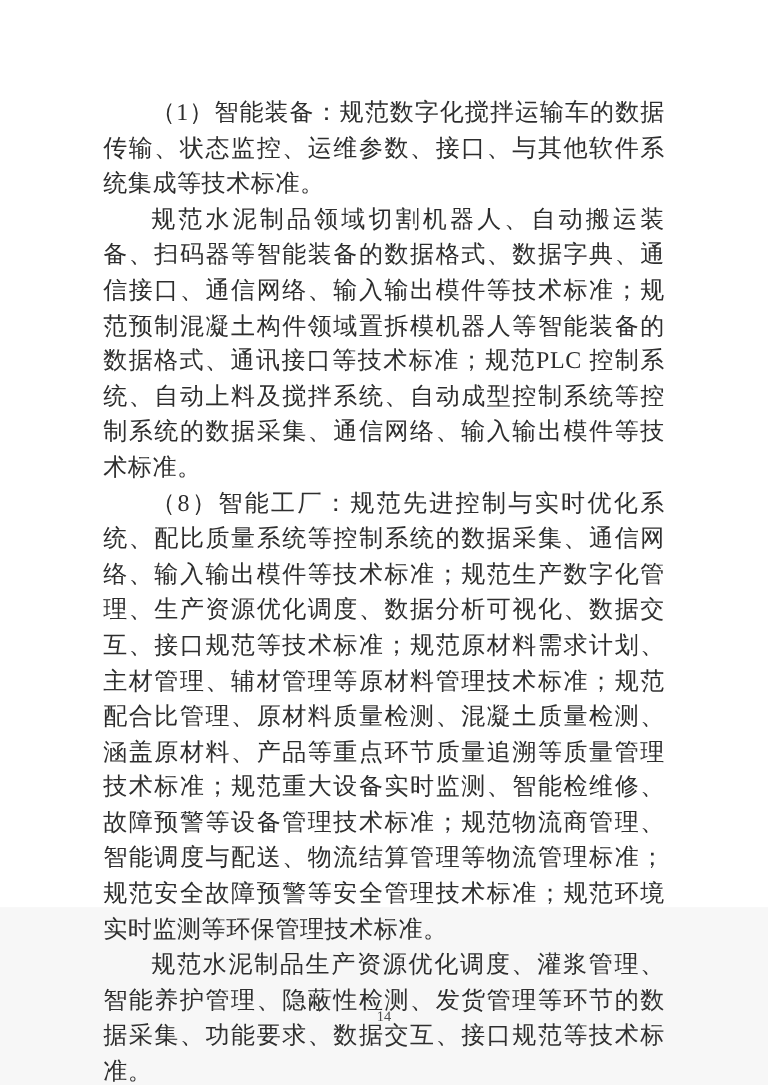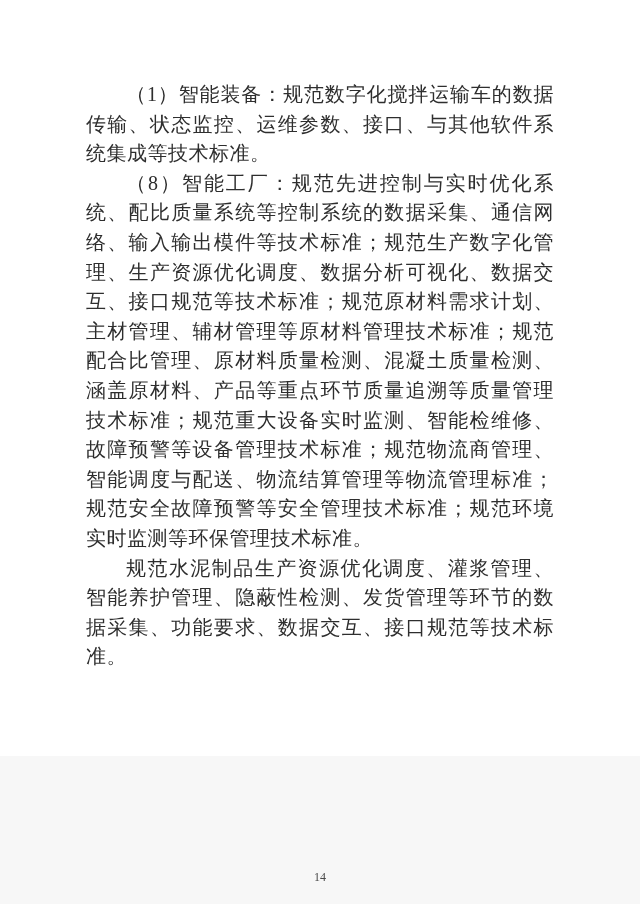--- a/index.html
+++ b/index.html
@@ -58,6 +58,7 @@
 <div class="page">
   <div class="text-block">
     <p>（1）智能装备：规范数字化搅拌运输车的数据传输、状态监控、运维参数、接口、与其他软件系统集成等技术标准。</p>
+    <p>规范水泥制品领域切割机器人、自动搬运装备、扫码器等智能装备的数据格式、数据字典、通信接口、通信网络、输入输出模件等技术标准；规范预制混凝土构件领域置拆模机器人等智能装备的数据格式、通讯接口等技术标准；规范PLC 控制系统、自动上料及搅拌系统、自动成型控制系统等控制系统的数据采集、通信网络、输入输出模件等技术标准。</p>
     <p>（8）智能工厂：规范先进控制与实时优化系统、配比质量系统等控制系统的数据采集、通信网络、输入输出模件等技术标准；规范生产数字化管理、生产资源优化调度、数据分析可视化、数据交互、接口规范等技术标准；规范原材料需求计划、主材管理、辅材管理等原材料管理技术标准；规范配合比管理、原材料质量检测、混凝土质量检测、涵盖原材料、产品等重点环节质量追溯等质量管理技术标准；规范重大设备实时监测、智能检维修、故障预警等设备管理技术标准；规范物流商管理、智能调度与配送、物流结算管理等物流管理标准；规范安全故障预警等安全管理技术标准；规范环境实时监测等环保管理技术标准。</p>
     <p>规范水泥制品生产资源优化调度、灌浆管理、智能养护管理、隐蔽性检测、发货管理等环节的数据采集、功能要求、数据交互、接口规范等技术标准。</p>
 

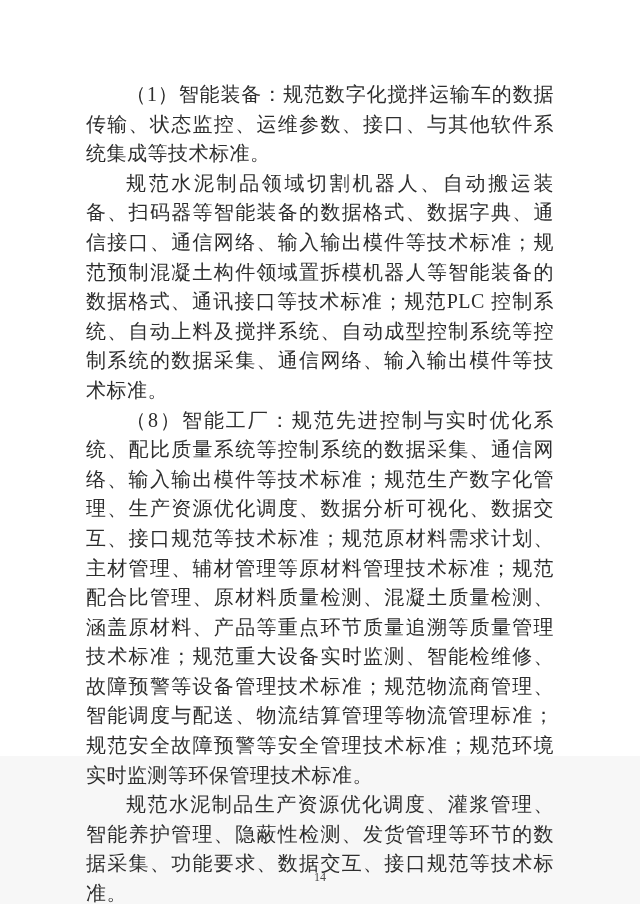--- a/index.html
+++ b/index.html
@@ -44,7 +44,6 @@
     top: 838px;
     width: 640px;
     text-align: center;
-    margin-top: 29px;
   }
   .page-number {
     font-size: 12px;

